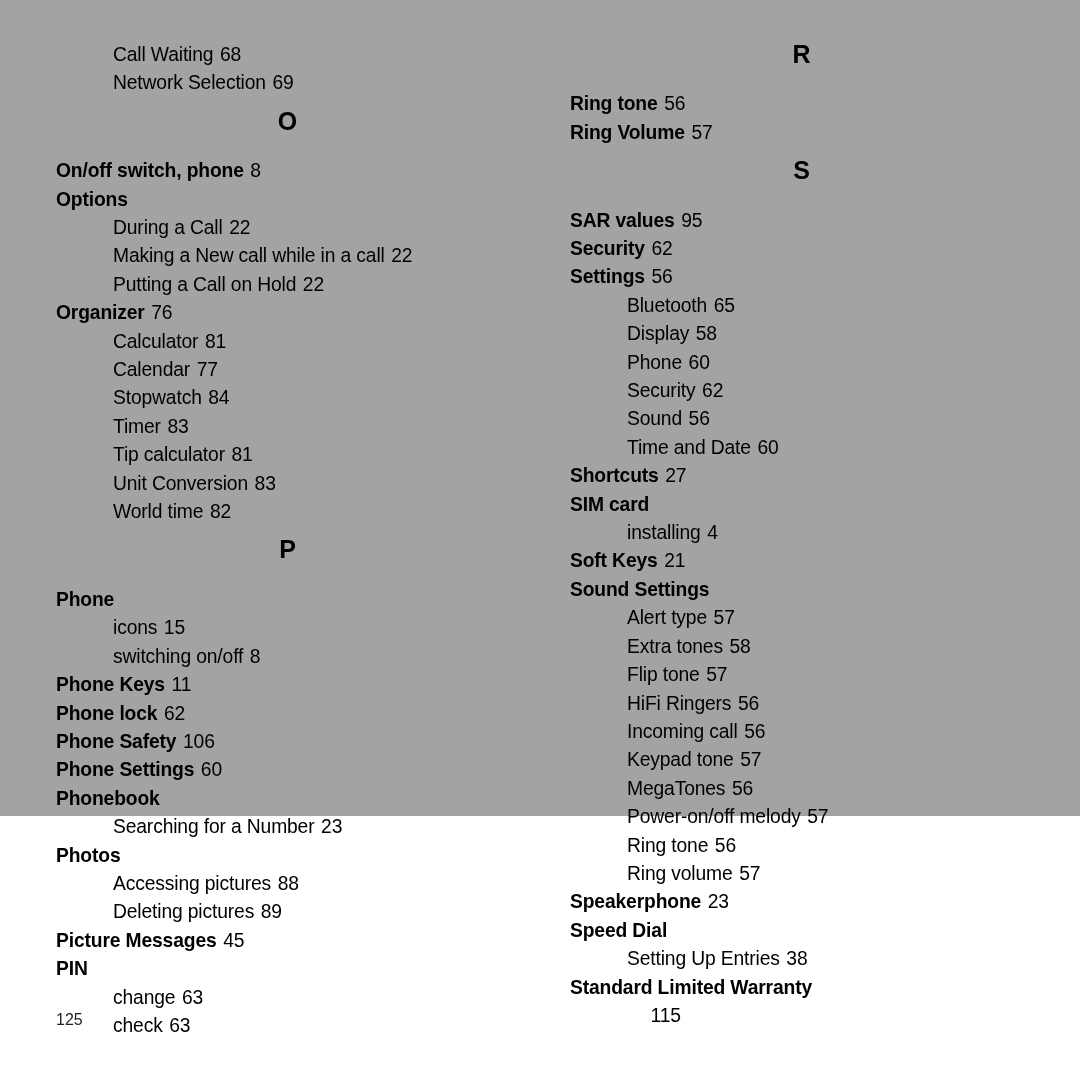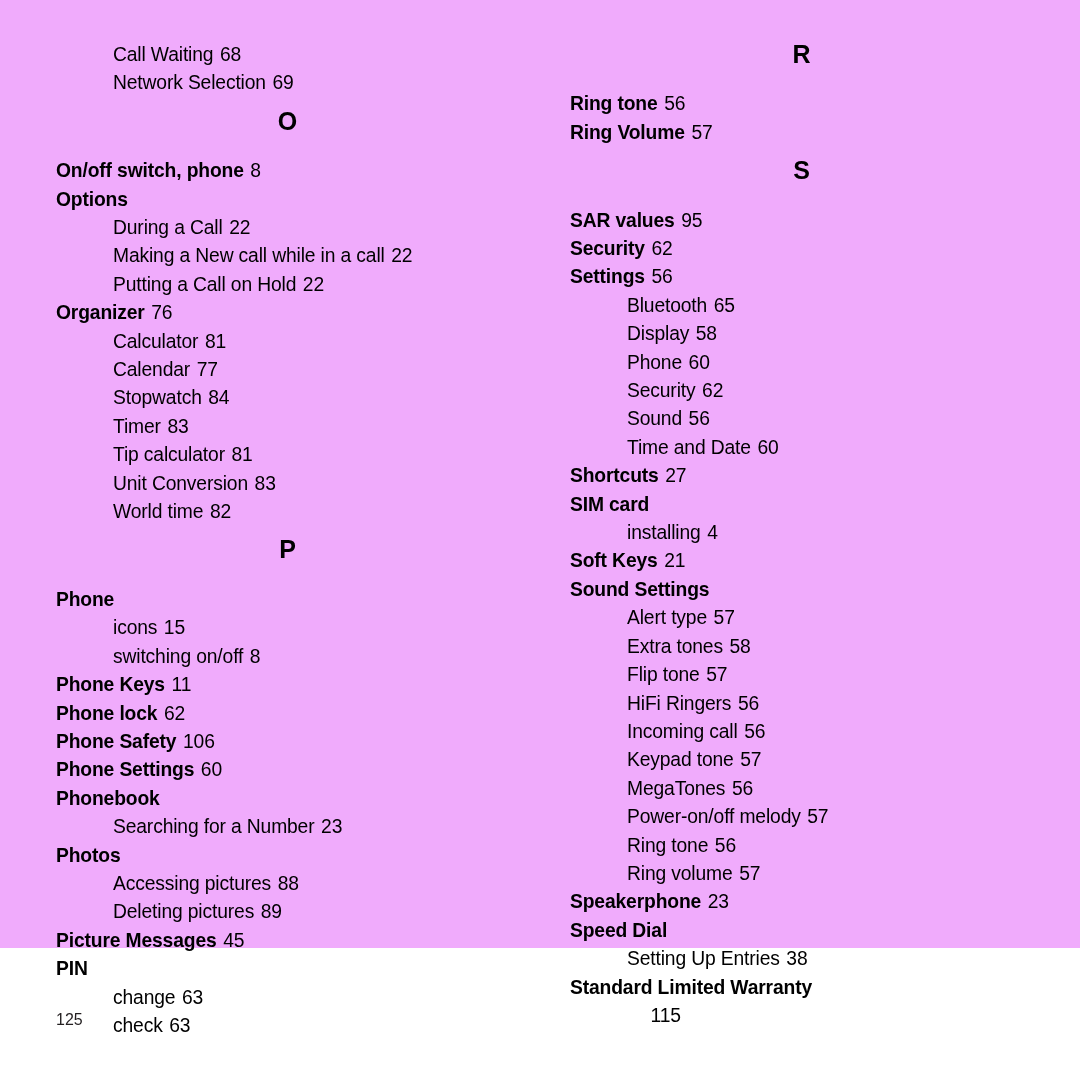--- a/index.html
+++ b/index.html
@@ -19,8 +19,8 @@
   #page {
     position: relative;
     width: 1080px;
-    height: 948px;
-    background: #f0abfc;
+    height: 816px;
+    background: #a3a3a3;
   }
 
   .column {

